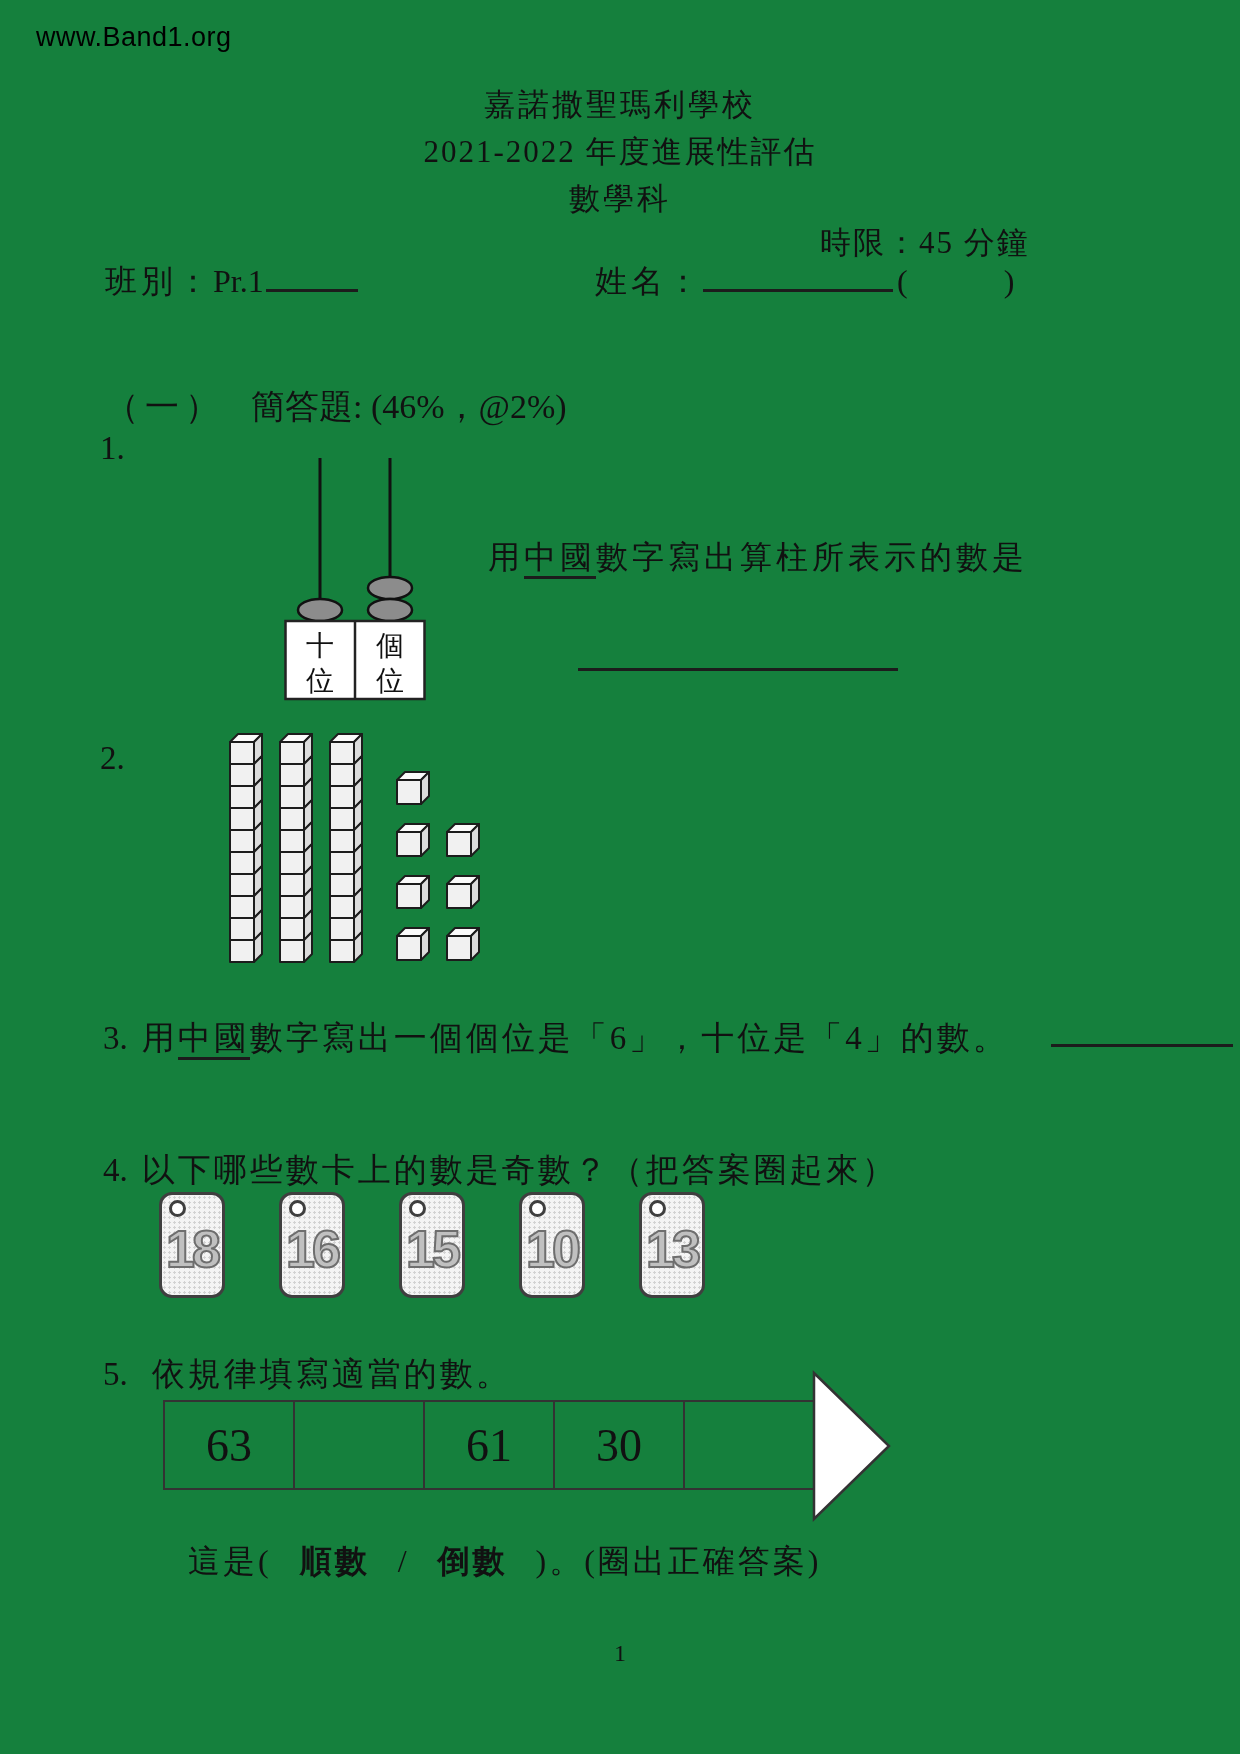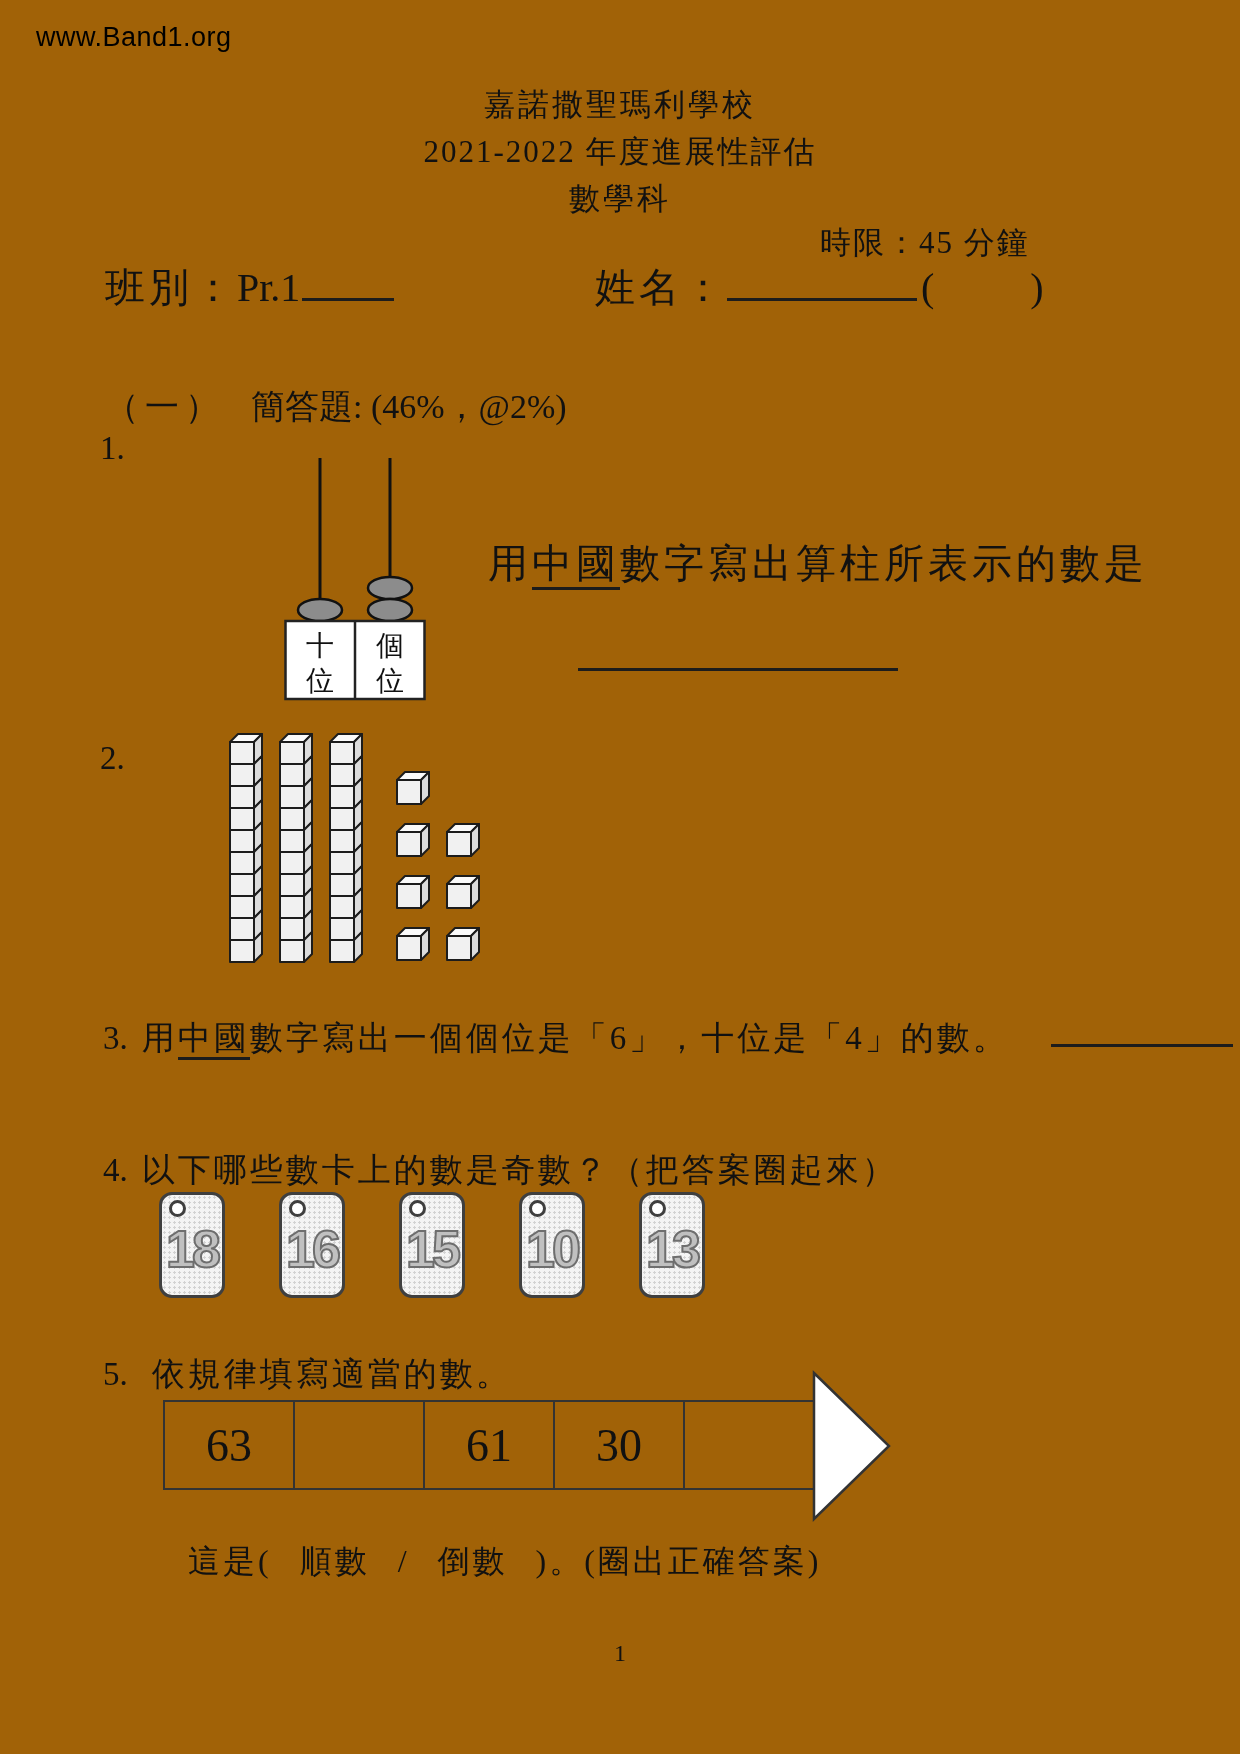--- a/index.html
+++ b/index.html
@@ -4,7 +4,7 @@
 <style>
   html,body { margin:0; padding:0; background:#ffffff; }
   .page {
-    position:relative; width:1240px; height:1754px; background:#a16207;
+    position:relative; width:1240px; height:1754px; background:#15803d;
     font-family:"Liberation Serif","DejaVu Serif",serif; color:#111;
     overflow:hidden;
   }

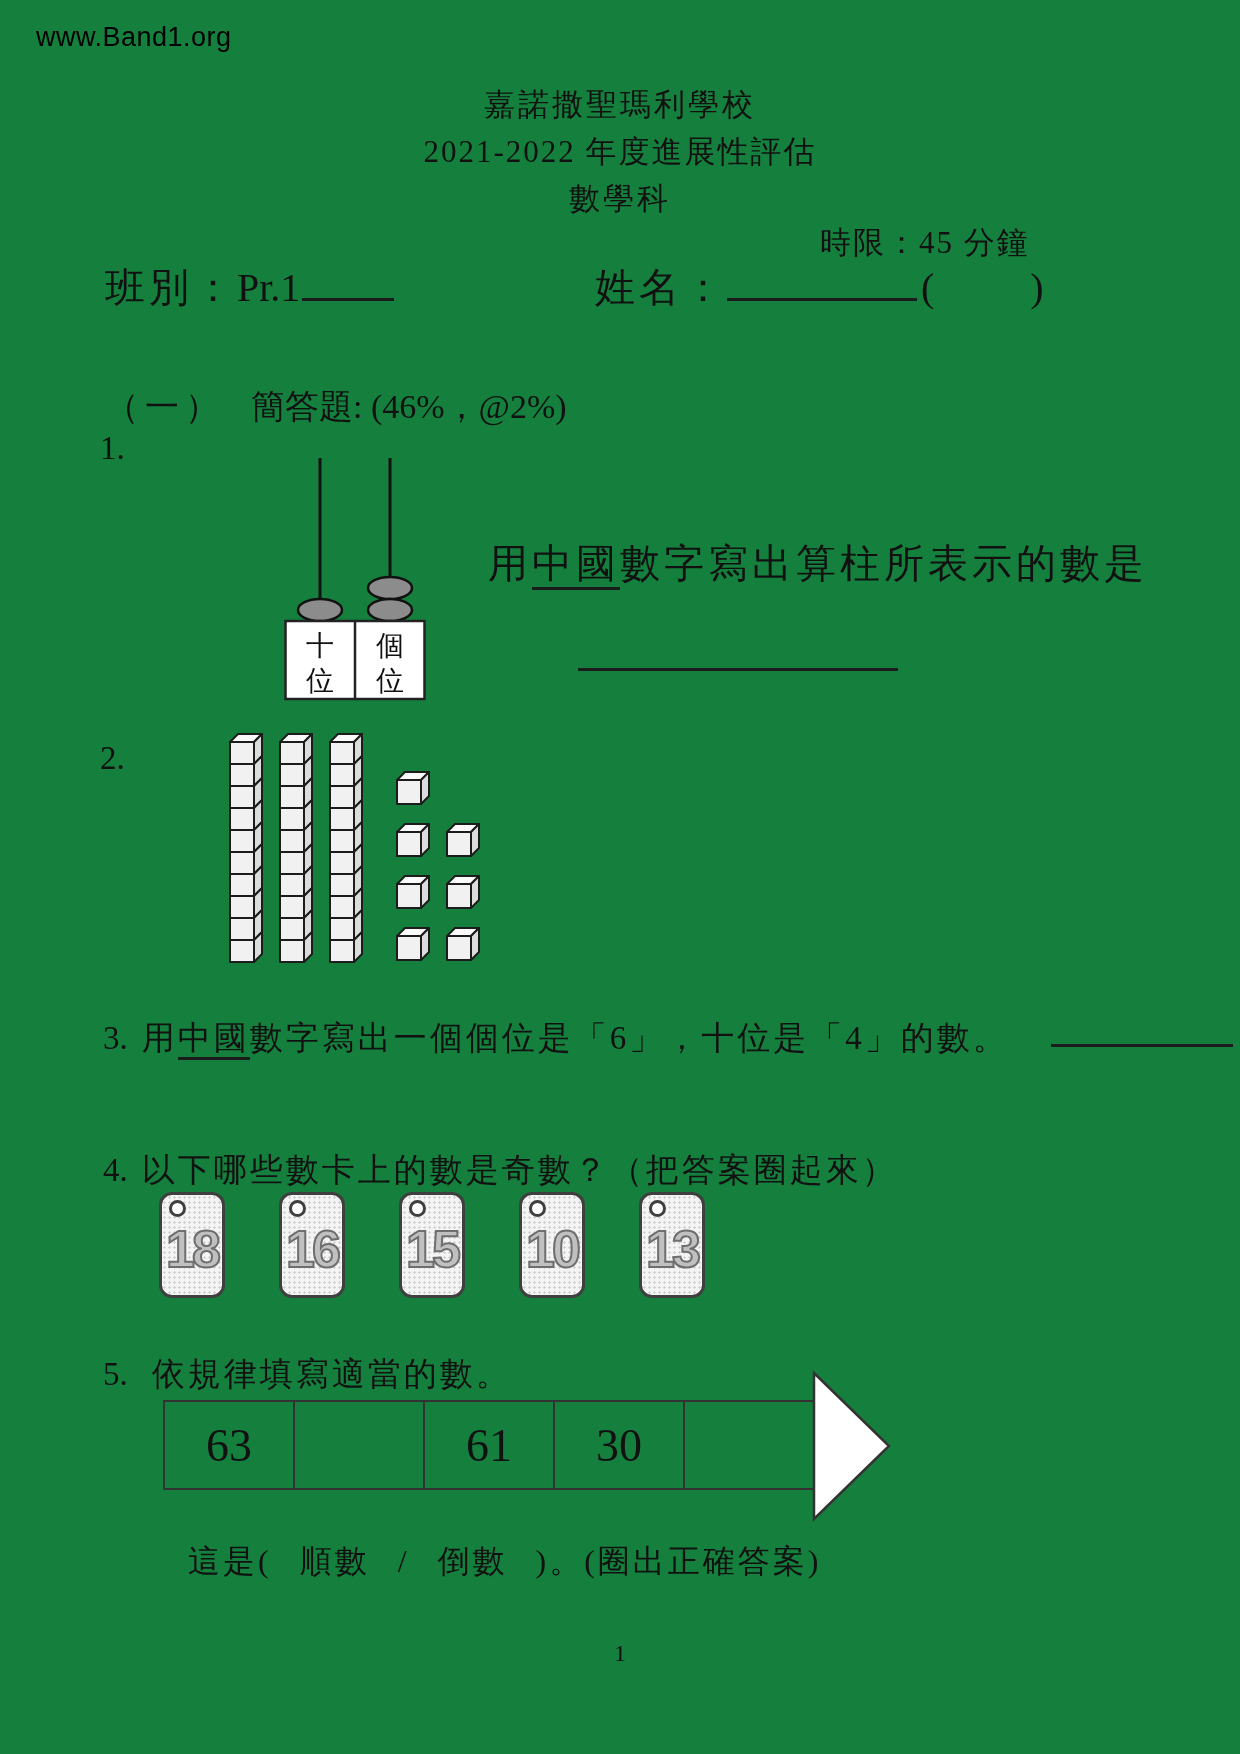--- a/index.html
+++ b/index.html
@@ -9,7 +9,7 @@
     overflow:hidden;
   }
   .abs { position:absolute; }
-  .cn { font-size:40px; letter-spacing:4px; white-space:nowrap; }
+  .cn { font-size:32px; letter-spacing:4px; white-space:nowrap; }
 
   .watermark { left:36px; top:22px; font-family:"Liberation Sans","DejaVu Sans",sans-serif; font-size:27px; letter-spacing:0.5px; color:#000; }
 

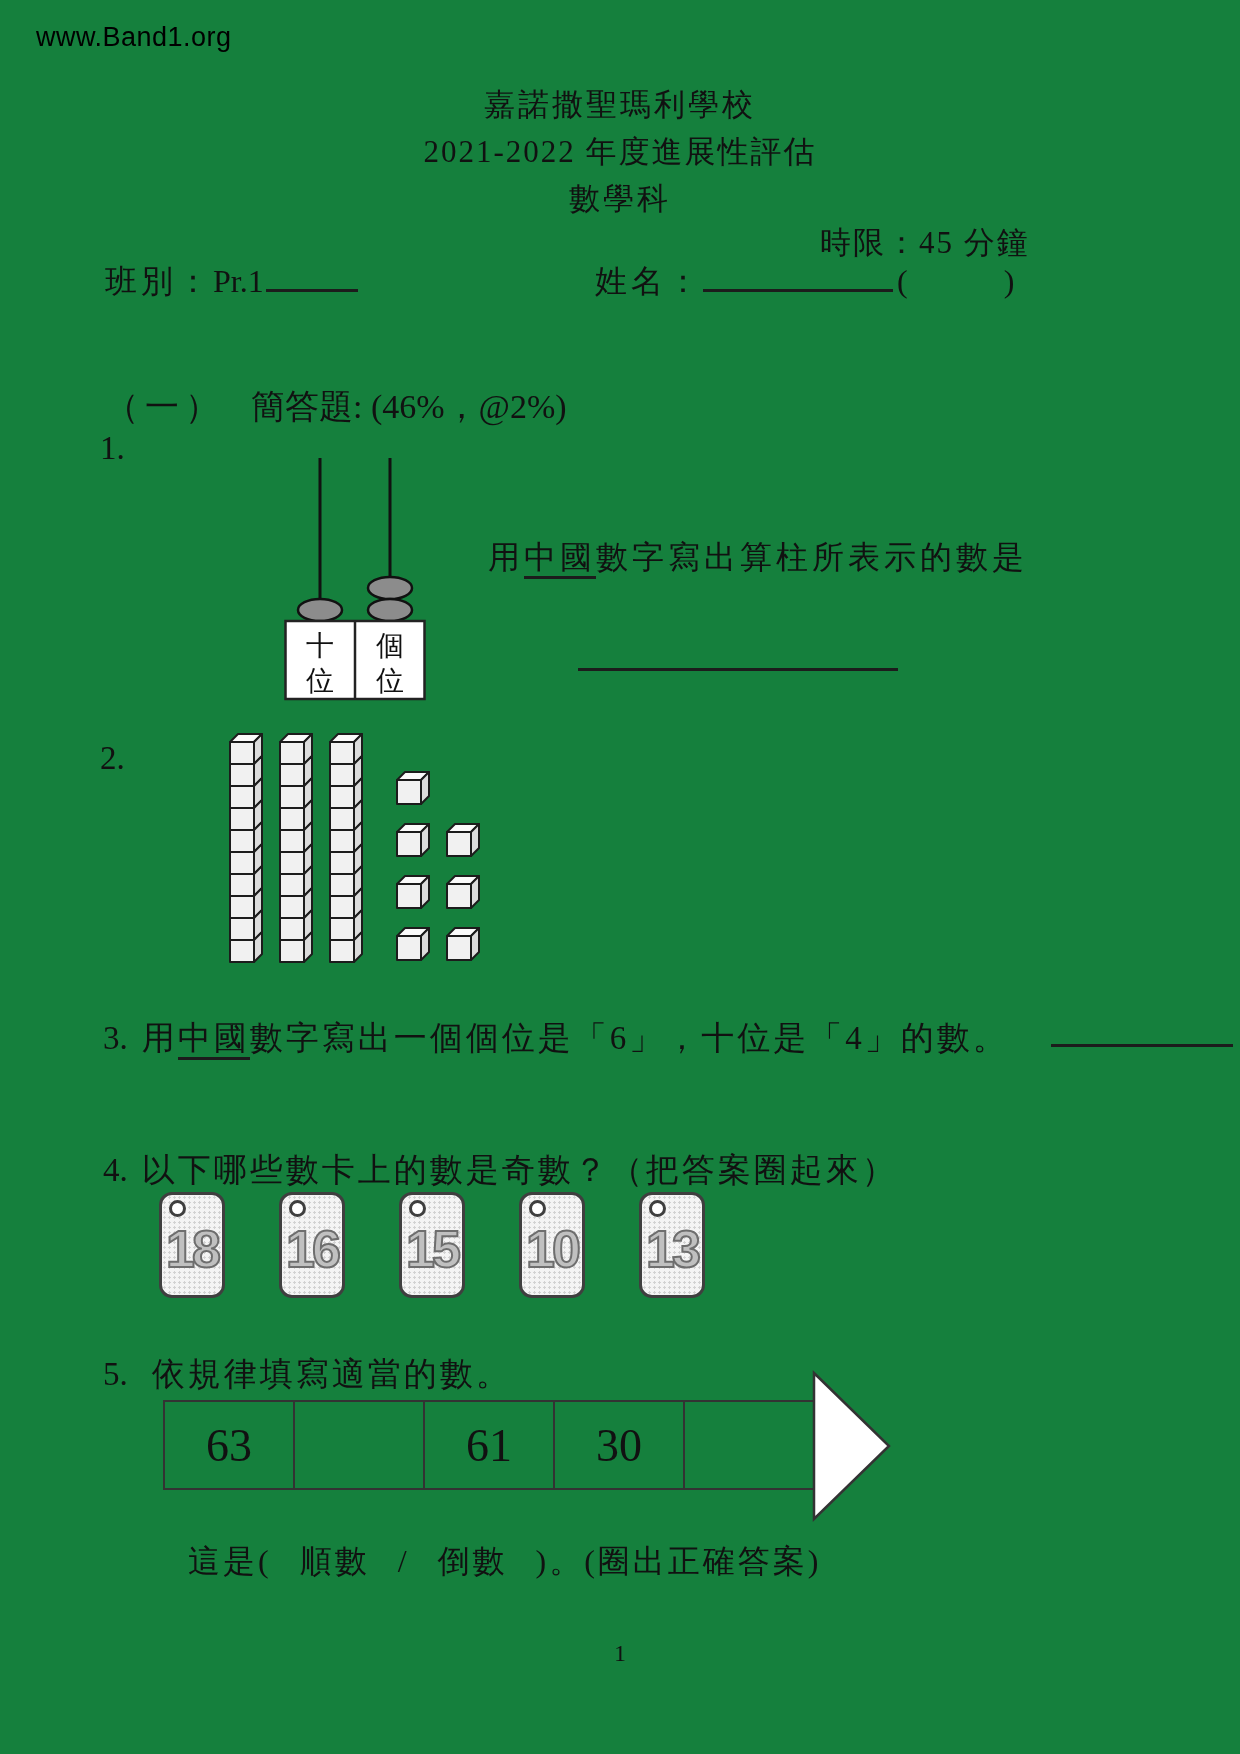--- a/index.html
+++ b/index.html
@@ -78,7 +78,7 @@
   .seq-arrow { left:812px; top:1370px; }
 
   .q5-footer { left:188px; top:1540px; font-size:32px; letter-spacing:3px; white-space:nowrap; }
-  .q5-footer .opt { margin:1px 28px; }
+  .q5-footer .opt { margin:1px 28px;font-weight:bold; }
   .q5-footer .slash { margin-right:0px; }
 
   .page-num { top:1640px; width:100%; text-align:center; font-size:24px; }

